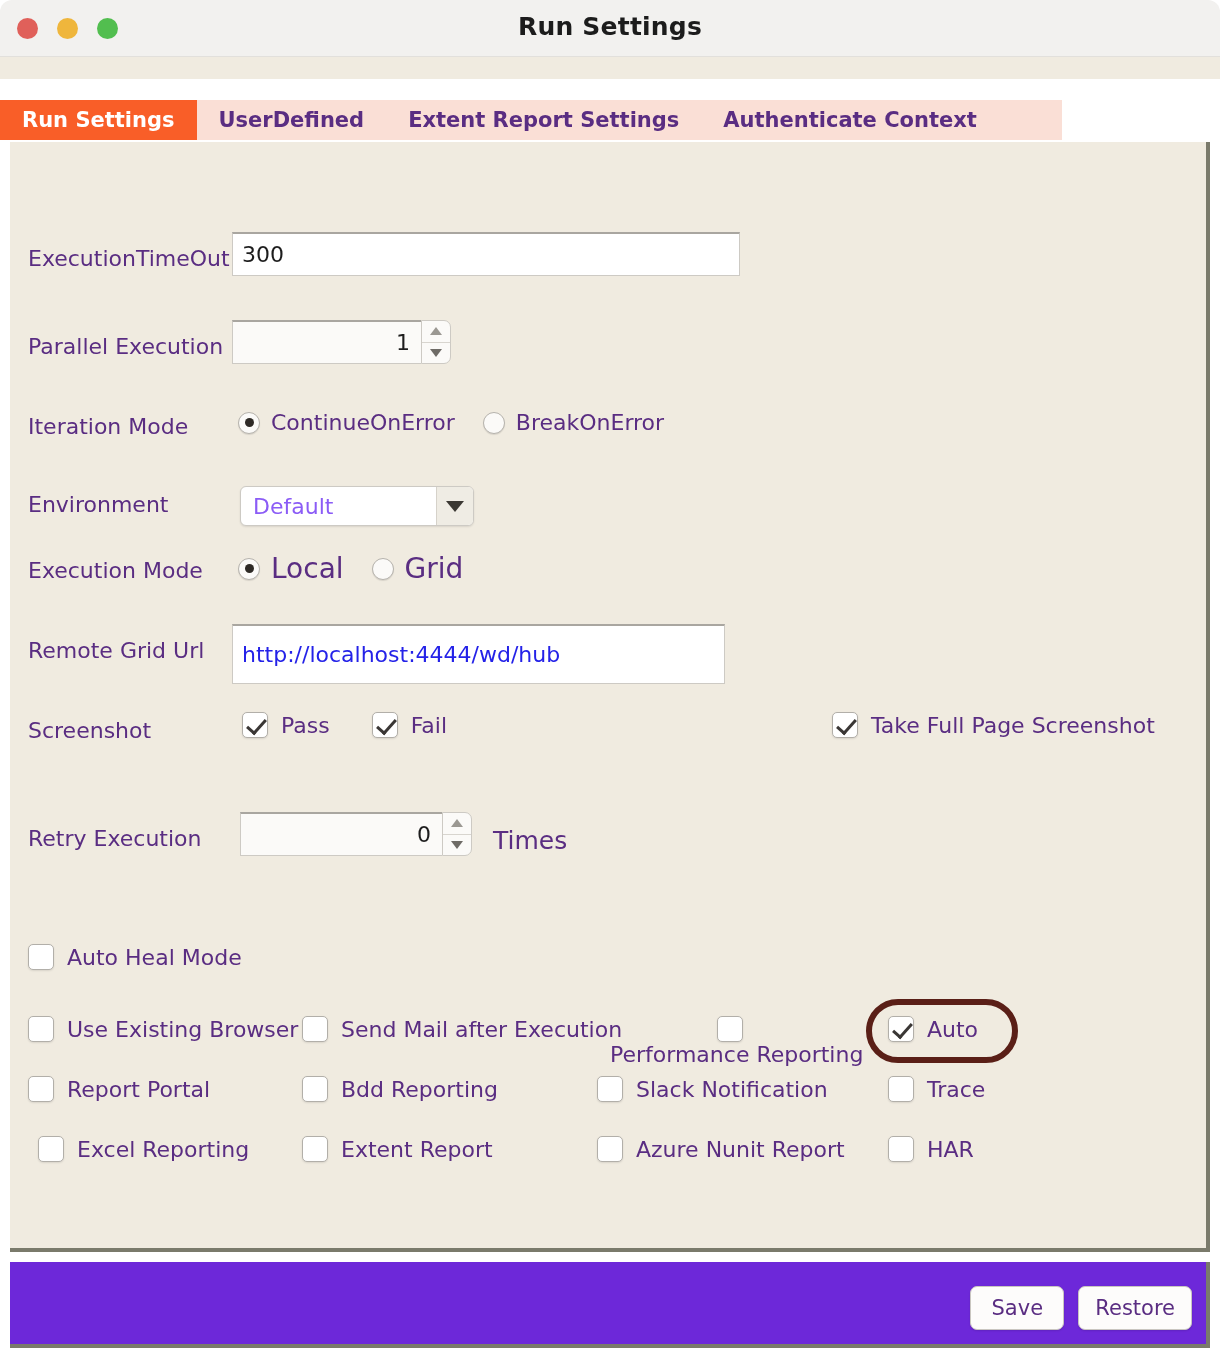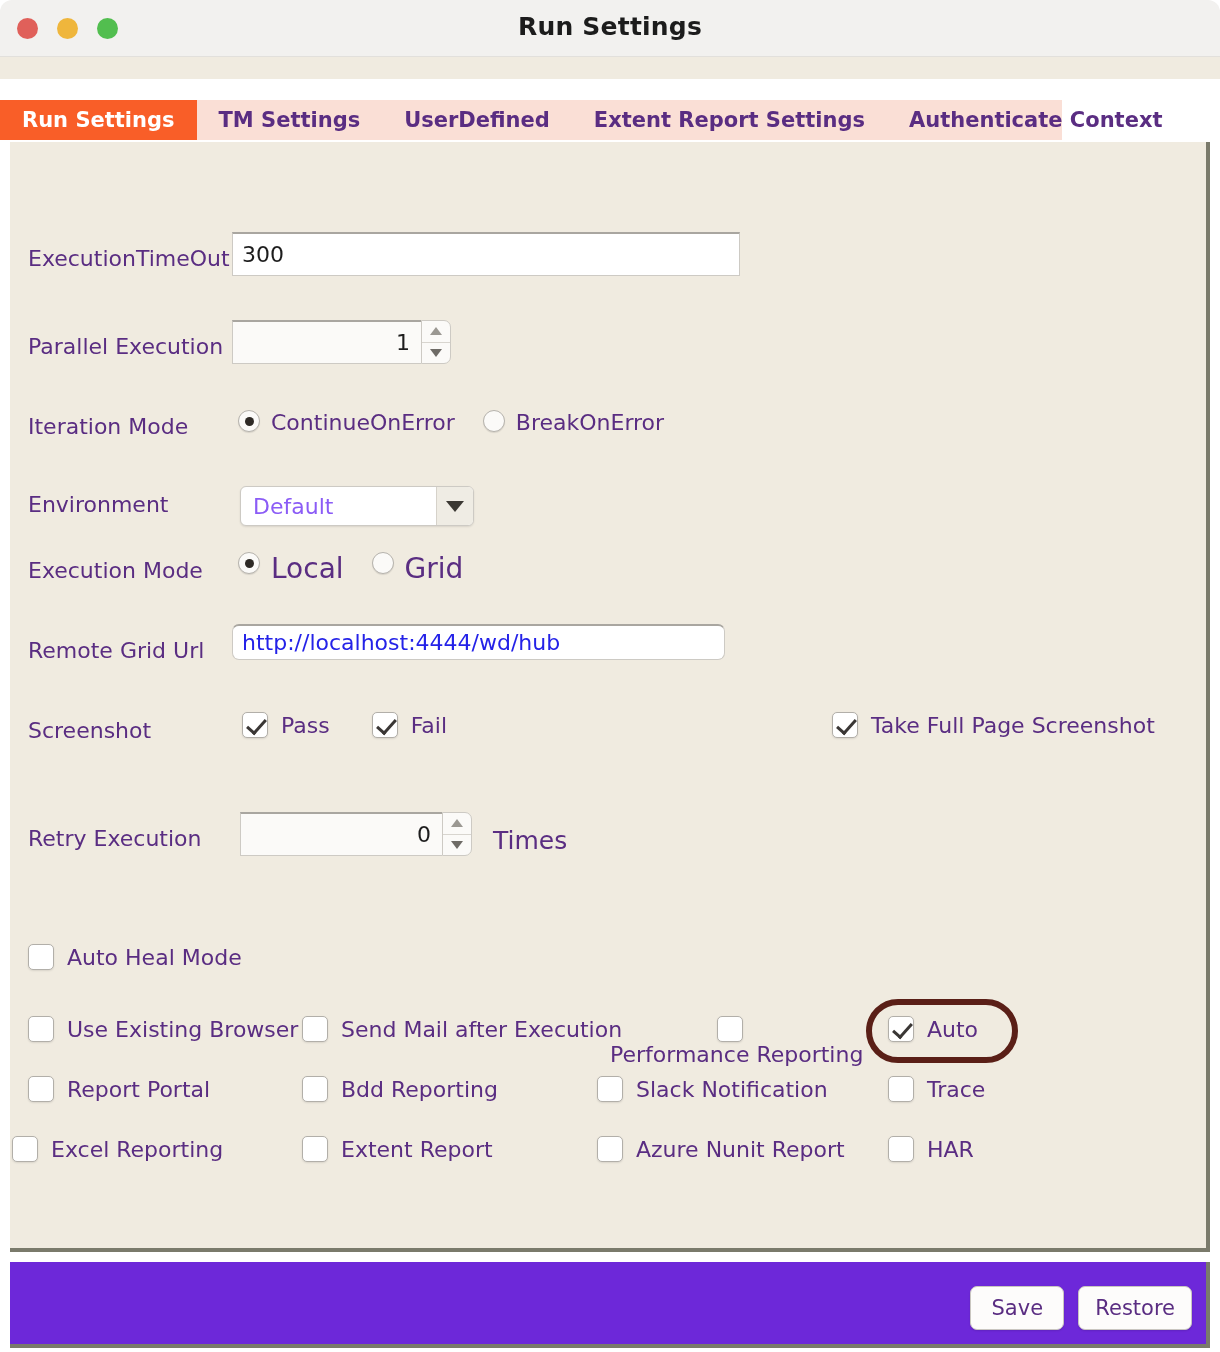--- a/index.html
+++ b/index.html
@@ -378,9 +378,6 @@
         <span>Run Settings</span>
       </div>
       <div class="tab">
-        <span>TM Settings</span>
-      </div>
-      <div class="tab">
         <span>UserDefined</span>
       </div>
       <div class="tab">

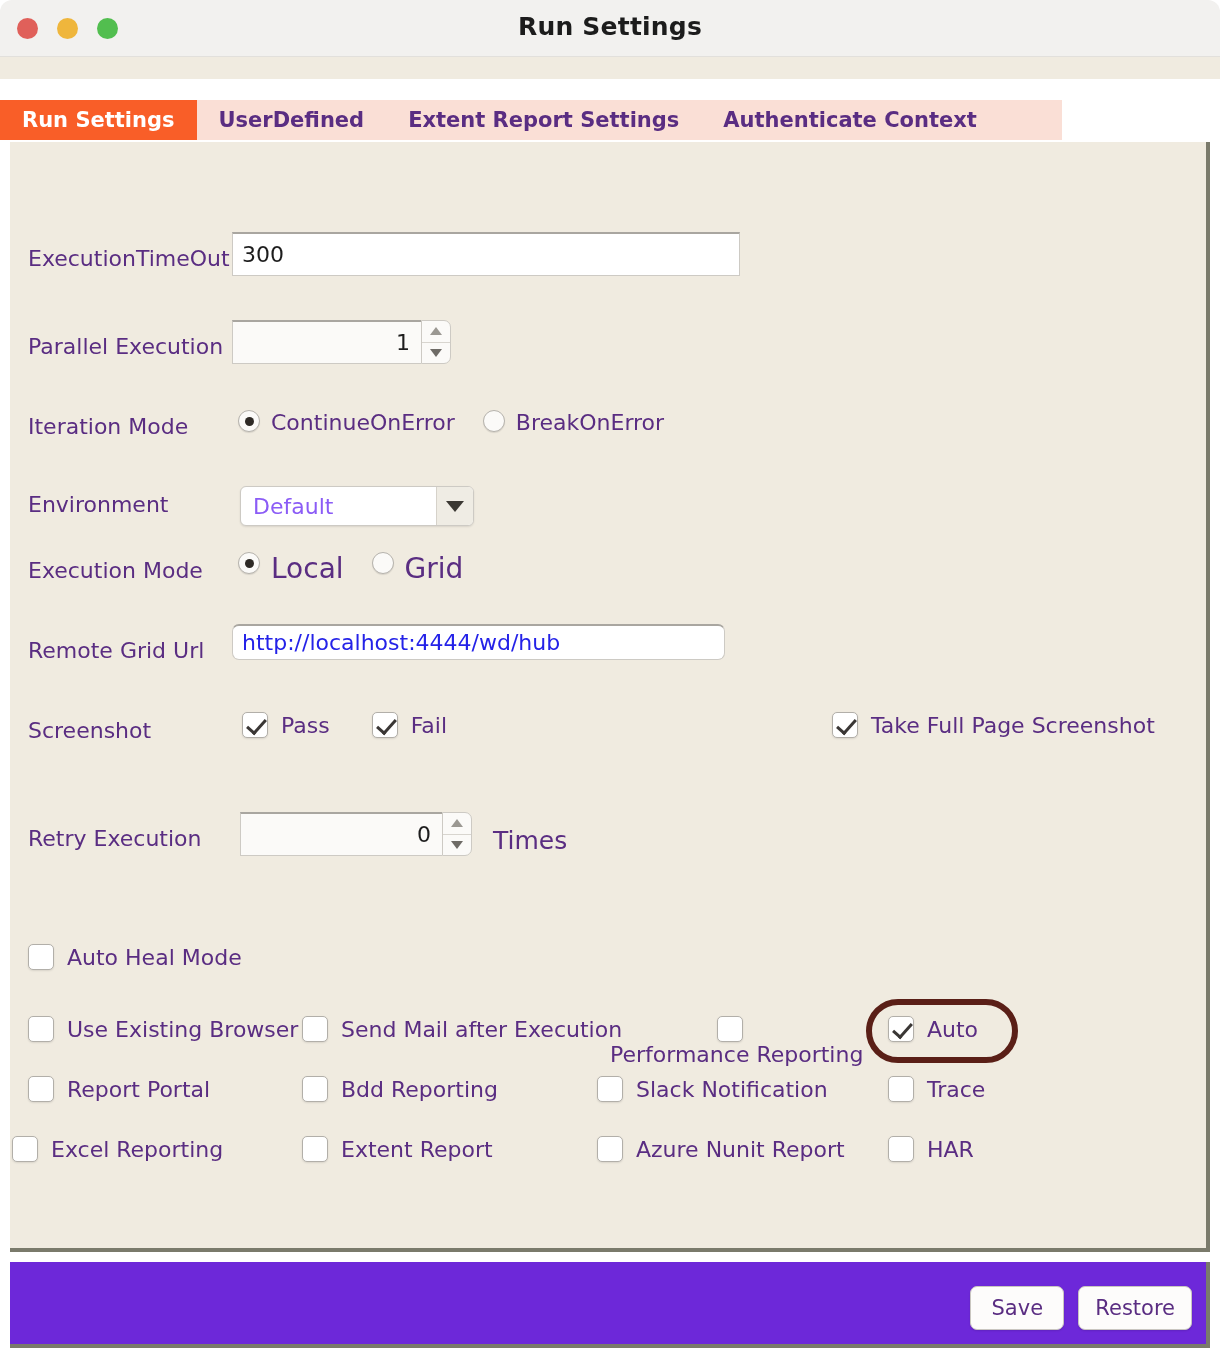--- a/index.html
+++ b/index.html
@@ -243,6 +243,7 @@
   
   .radio-wrap {
     display: flex;
+    align-items: center;
     cursor: pointer;
   }
   .radio {

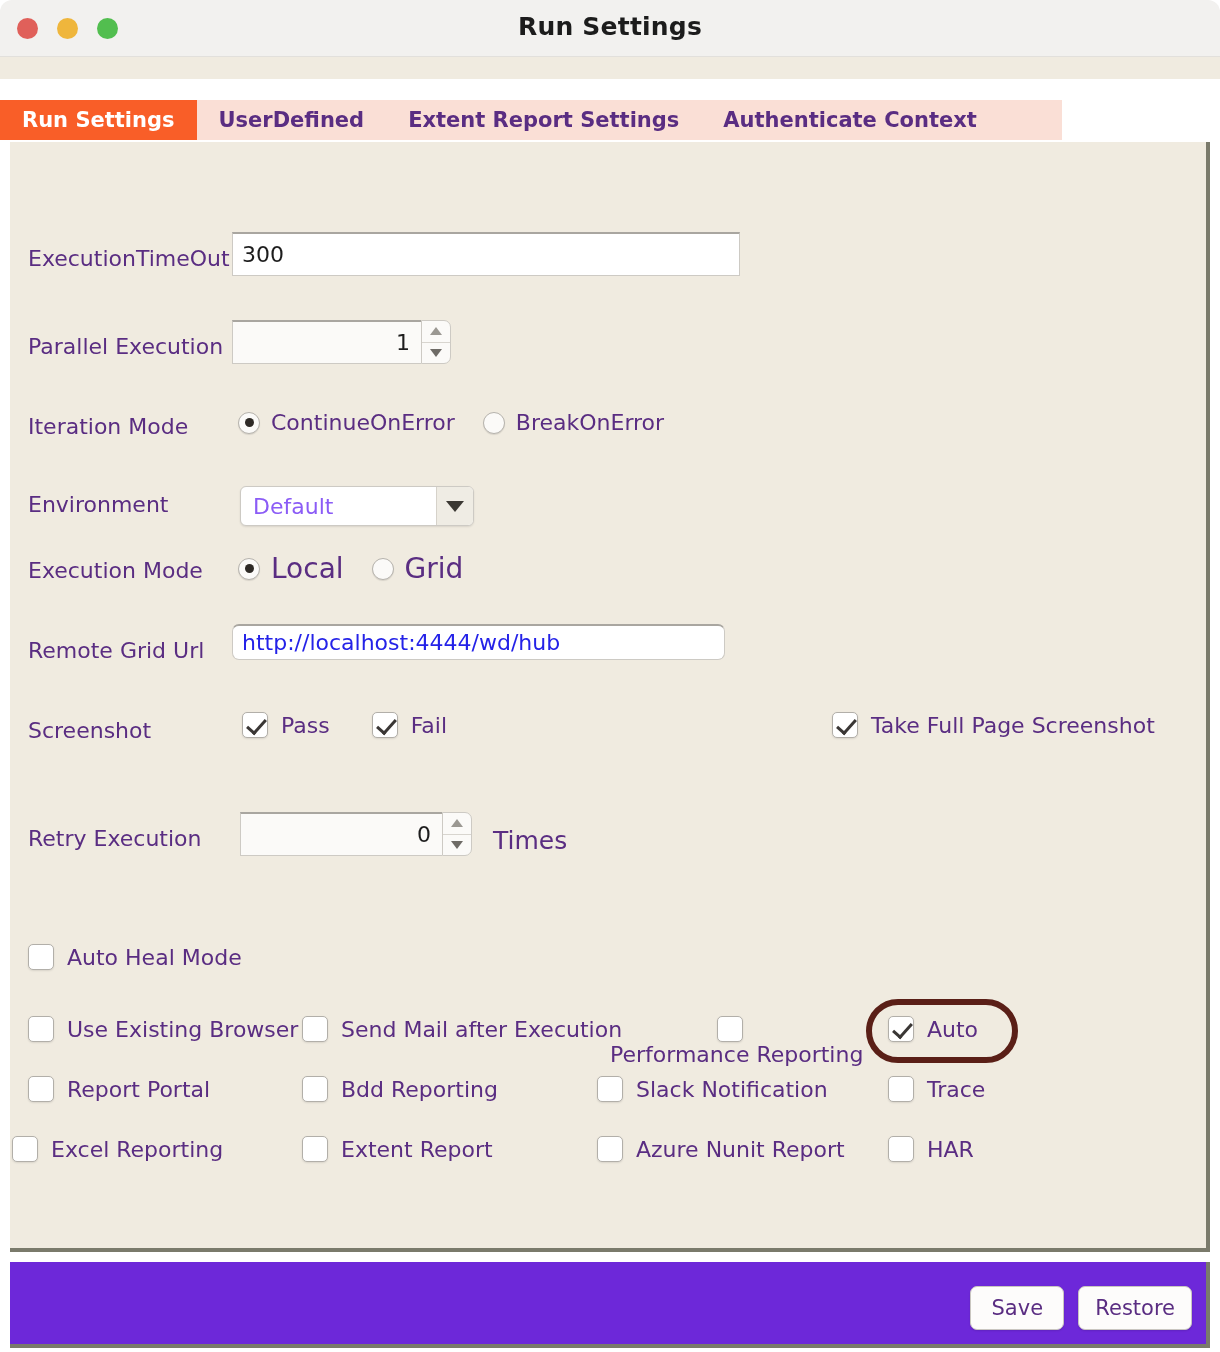--- a/index.html
+++ b/index.html
@@ -445,7 +445,7 @@
     </div>
 
     <div class="lbl-col" style="top:496px;">Remote Grid Url</div>
-    <div class="textfield link" style="left:222px; top:482px; width:493px; height:36px;border-radius:7px;">
+    <div class="textfield link" style="left:222px; top:482px; width:493px; height:60px;">
       <span>http://localhost:4444/wd/hub</span>
     </div>
 

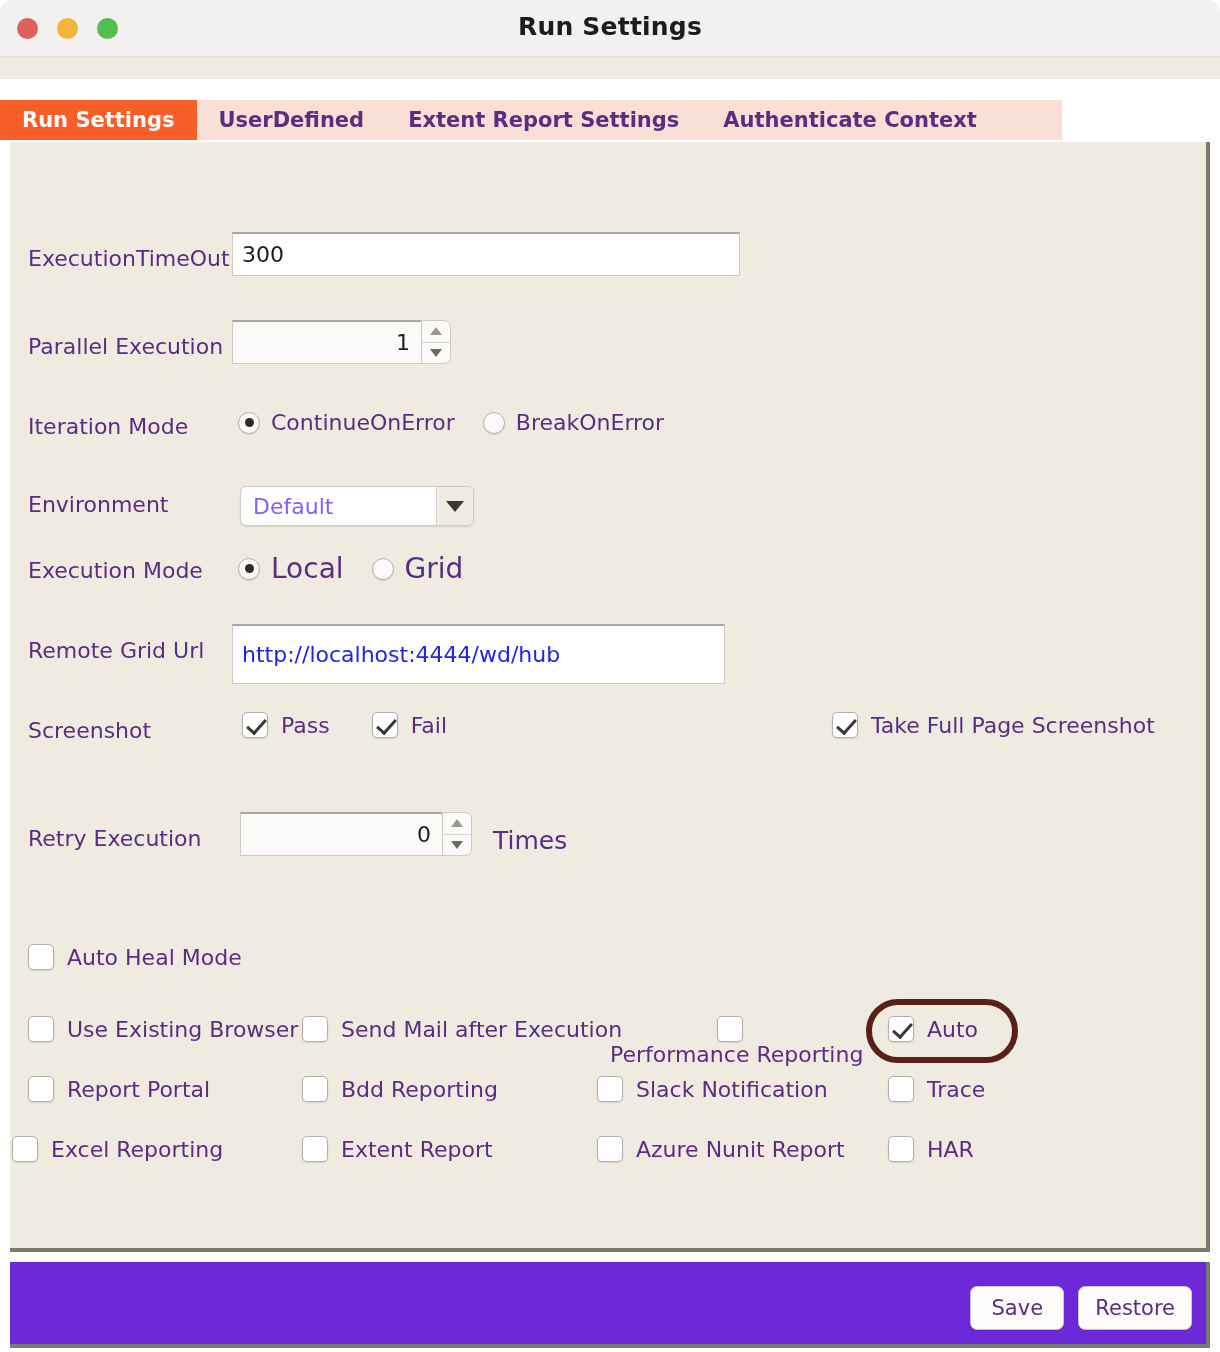--- a/index.html
+++ b/index.html
@@ -494,7 +494,7 @@
       <span class="cb"></span>
       <span class="cb-label">Report Portal</span>
     </div>
-    <div class="cb-wrap" style="position:absolute; left:2px; top:994px;">
+    <div class="cb-wrap" style="position:absolute; left:28px; top:994px;">
       <span class="cb"></span>
       <span class="cb-label">Excel Reporting</span>
     </div>

